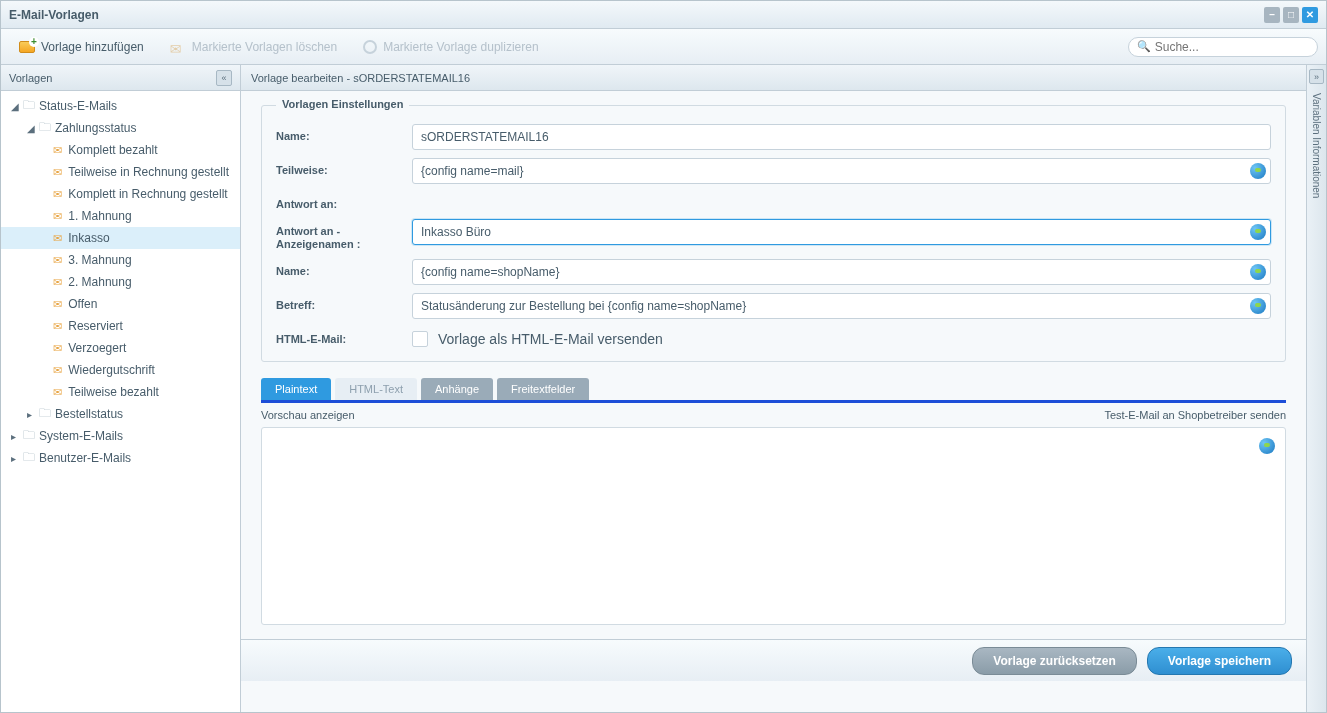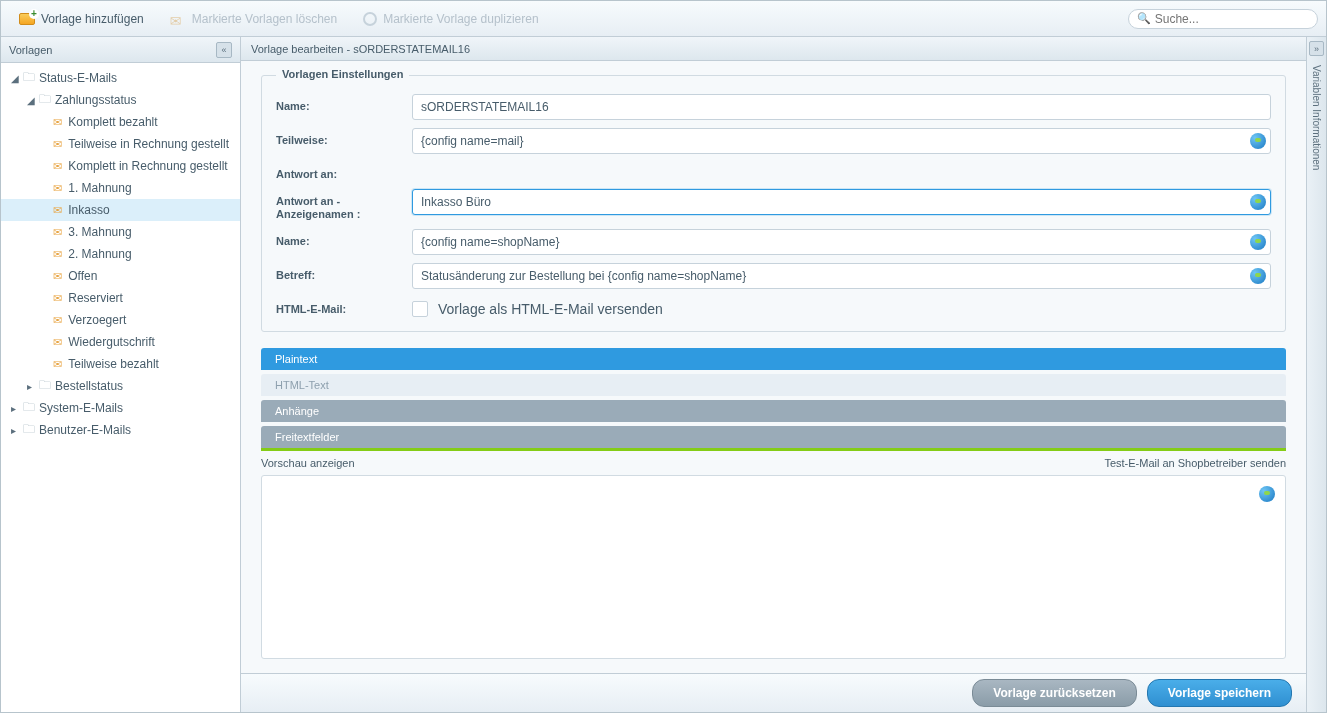--- a/index.html
+++ b/index.html
@@ -68,6 +68,13 @@
 <body>
 
 <div class="window">
+  <div class="titlebar">
+    <span>E-Mail-Vorlagen</span>
+    <div class="spacer"></div>
+    <div class="winbtn min">–</div>
+    <div class="winbtn max">□</div>
+    <div class="winbtn close">✕</div>
+  </div>
 
   <div class="toolbar">
     <div class="tbtn">

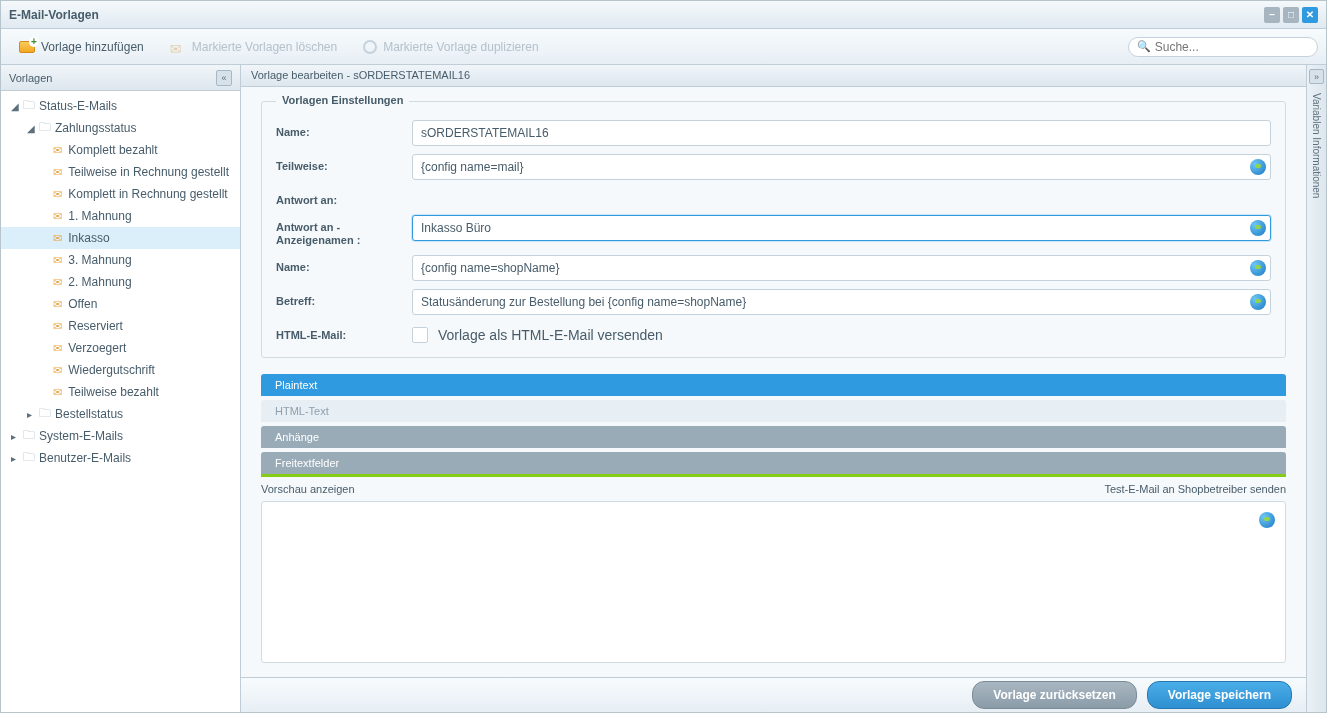--- a/index.html
+++ b/index.html
@@ -48,7 +48,7 @@
 .globe::after { content: ""; position: absolute; width: 6px; height: 4px; background: #8fd64b; border-radius: 2px; top: 5px; left: 5px; }
 .checkbox { width: 16px; height: 16px; border: 1px solid #c6d2db; border-radius: 2px; background: #fff; display: inline-block; vertical-align: middle; margin-right: 10px; }
 .check-label { font-size: 14px; color: #475c6a; }
-.tabs-row { display: flex; gap: 4px; margin: 16px 20px 0 20px; border-bottom: 3px solid #84cc16; flex-direction: column; }
+.tabs-row { display: flex; gap: 4px; margin: 16px 20px 0 20px; border-bottom: 3px solid #1d4ed8; }
 .tab { padding: 5px 14px; font-size: 11px; color: #fff; border-radius: 3px 3px 0 0; cursor: pointer; background: #9aabb8; }
 .tab.active { background: #2f9ae0; }
 .tab.light { background: #e7eef4; color: #8ea0ae; }

